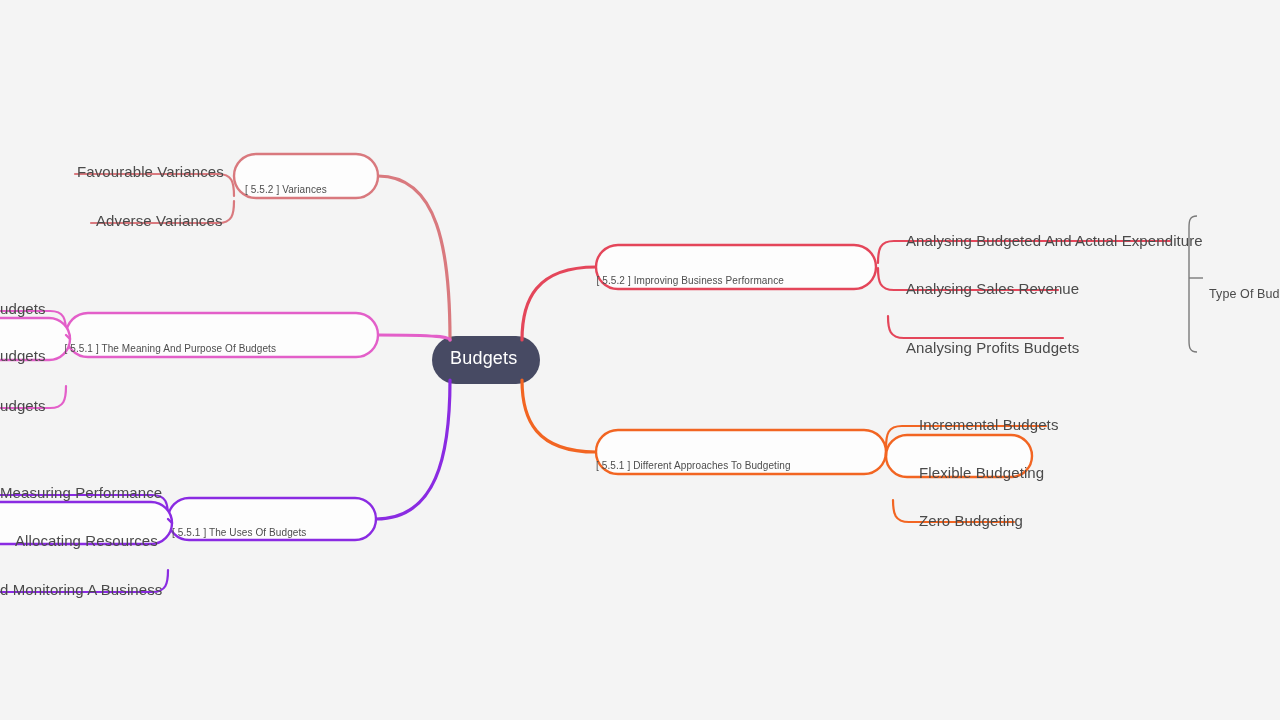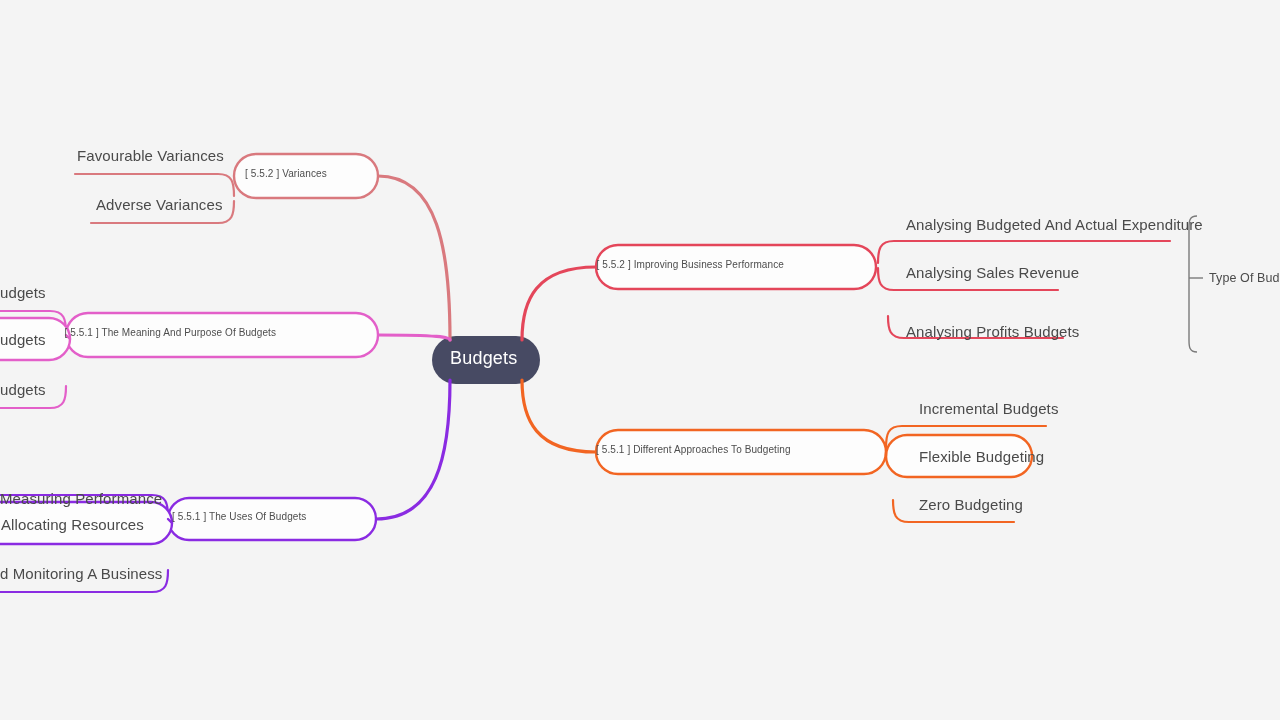--- a/index.html
+++ b/index.html
@@ -29,6 +29,7 @@
     letter-spacing: 0.1px;
     line-height: 1;
     font-family: "Liberation Sans", sans-serif;
+    margin-top: 16px;
   }
   .branch-label {
     font-size: 10px;

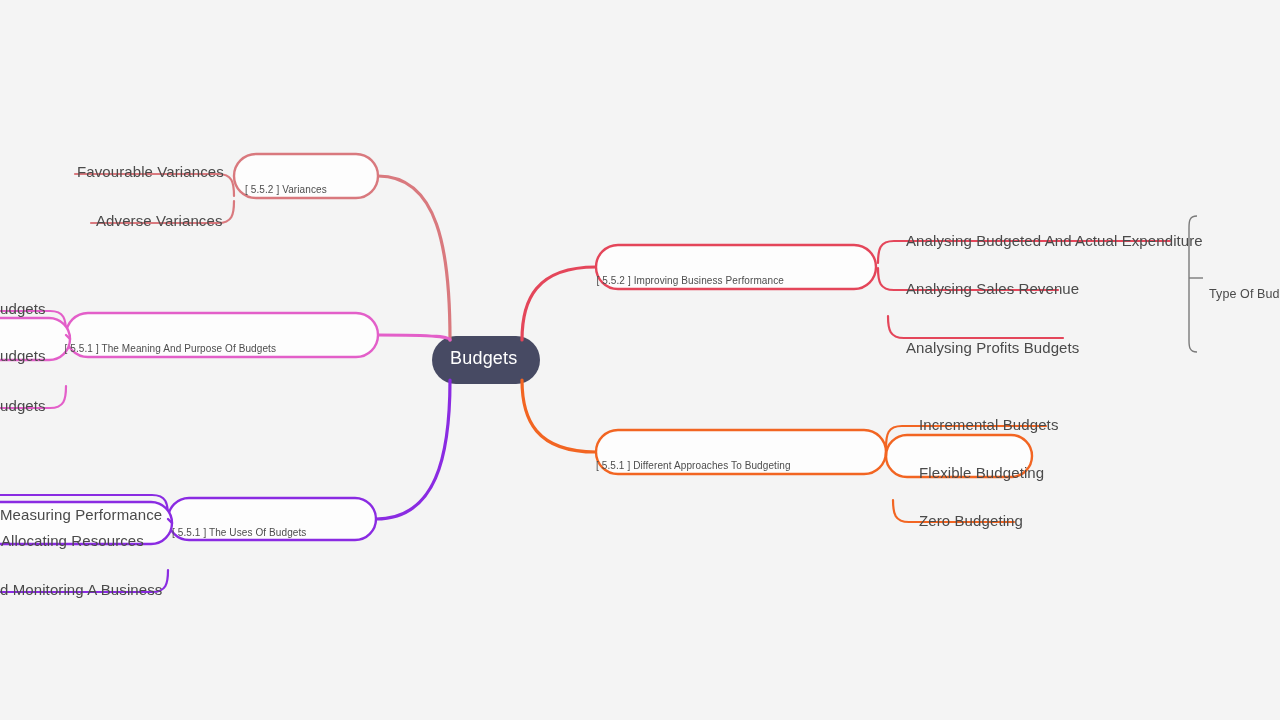--- a/index.html
+++ b/index.html
@@ -98,7 +98,7 @@
     <div class="node-label leaf-label" style="left: 0px; top: 332px;">udgets</div>
     <div class="node-label leaf-label" style="left: 0px; top: 382px;">udgets</div>
     <div class="node-label branch-label" style="left: 172px; top: 511.5px;">[ 5.5.1 ] The Uses Of Budgets</div>
-    <div class="node-label leaf-label" style="left: 0px; top: 491px;">Measuring Performance</div>
+    <div class="node-label leaf-label" style="left: 0px; top: 469px;">Measuring Performance</div>
     <div class="node-label leaf-label" style="left: 1px; top: 517px; text-align: right;">Allocating Resources</div>
     <div class="node-label leaf-label" style="left: 0px; top: 566px;">d Monitoring A Business</div>
     <div class="node-label branch-label" style="left: 596.5px; top: 259.5px;">[ 5.5.2 ] Improving Business Performance</div>

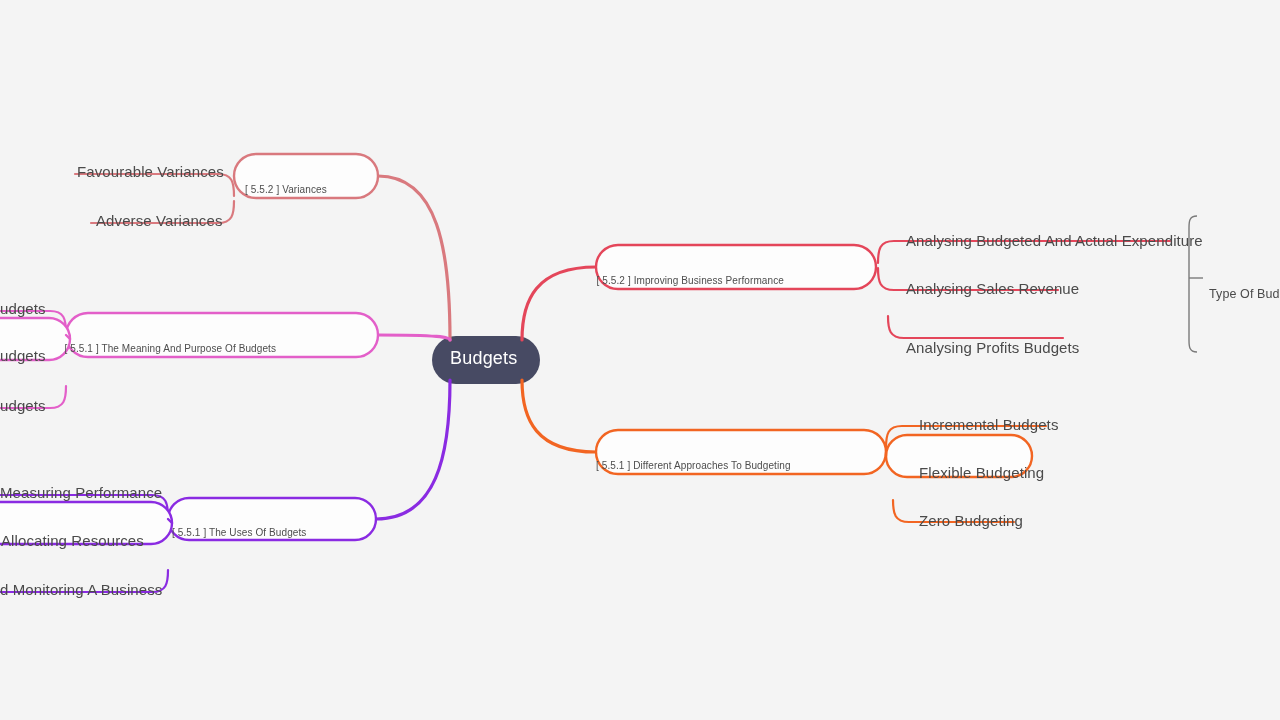--- a/index.html
+++ b/index.html
@@ -99,7 +99,7 @@
     <div class="node-label leaf-label" style="left: 0px; top: 382px;">udgets</div>
     <div class="node-label branch-label" style="left: 172px; top: 511.5px;">[ 5.5.1 ] The Uses Of Budgets</div>
     <div class="node-label leaf-label" style="left: 0px; top: 469px;">Measuring Performance</div>
-    <div class="node-label leaf-label" style="left: 1px; top: 517px; text-align: right;">Allocating Resources</div>
+    <div class="node-label leaf-label" style="left: 15px; top: 517px; text-align: right;">Allocating Resources</div>
     <div class="node-label leaf-label" style="left: 0px; top: 566px;">d Monitoring A Business</div>
     <div class="node-label branch-label" style="left: 596.5px; top: 259.5px;">[ 5.5.2 ] Improving Business Performance</div>
     <div class="node-label leaf-label" style="left: 906px; top: 217px;">Analysing Budgeted And Actual Expenditure</div>

